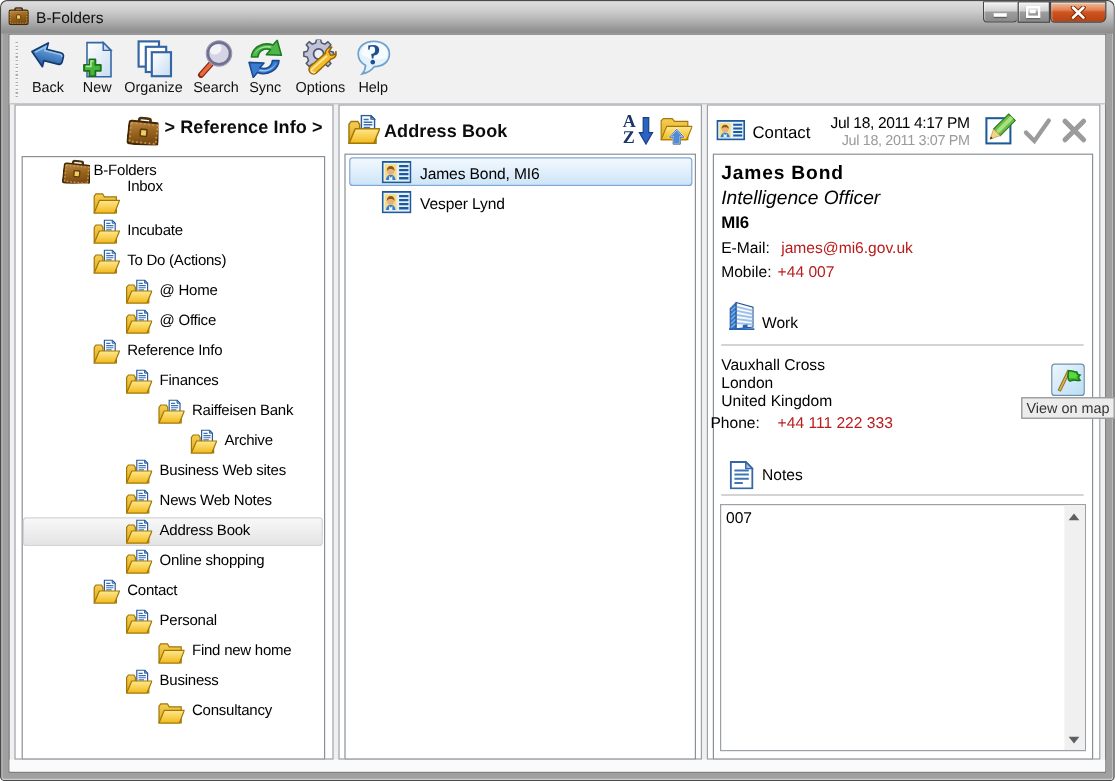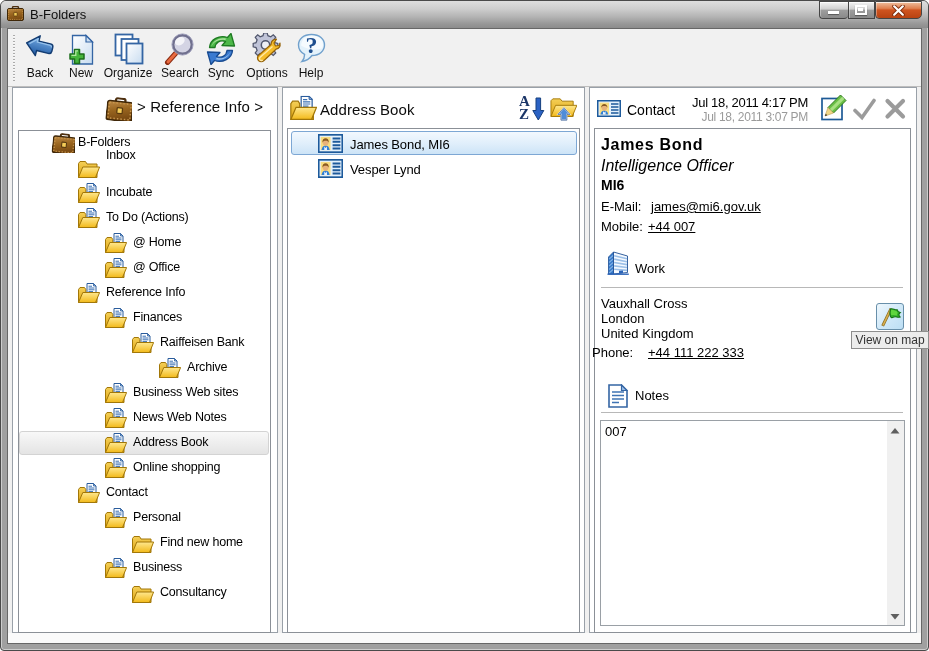--- a/index.html
+++ b/index.html
@@ -20,7 +20,7 @@
 .tbtn svg{display:block;margin:2px auto 1px auto}
 .panel{background:#fff;border:1px solid #99a0a8;top:87px;height:546px}
 .inbox{background:#fff;border:1px solid #8b9097}
-.hdr-bold{font-weight:normal;font-size:15px;color:#0c0c0c;letter-spacing:.1px}
+.hdr-bold{font-weight:bold;font-size:15px;color:#0c0c0c;letter-spacing:.1px}
 .treetext{font-size:12.5px;color:#000;white-space:nowrap;letter-spacing:-0.2px}
 .sel-gray{background:linear-gradient(to bottom,#f8f8f8,#e4e4e4);border:1px solid #d3d3d3;border-radius:3px}
 .sel-blue{background:linear-gradient(to bottom,#f2f8fe 0%,#e1effb 50%,#cde4f7 100%);border:1px solid #7da7d4;border-radius:3px}

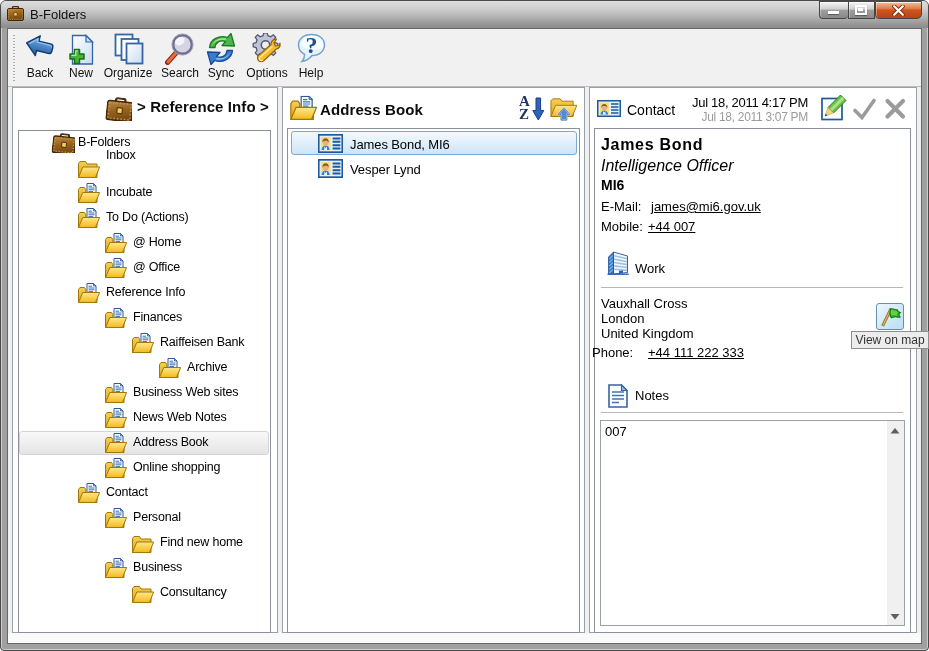--- a/index.html
+++ b/index.html
@@ -25,7 +25,7 @@
 .sel-gray{background:linear-gradient(to bottom,#f8f8f8,#e4e4e4);border:1px solid #d3d3d3;border-radius:3px}
 .sel-blue{background:linear-gradient(to bottom,#f2f8fe 0%,#e1effb 50%,#cde4f7 100%);border:1px solid #7da7d4;border-radius:3px}
 .lbl{font-size:13px;color:#000}
-.link{color:#000000;text-decoration:underline}
+.link{color:#b91c1c;}
 .hr{height:1px;background:#b8b8b8}
 .capbtn{top:1px;height:18px;border:1px solid #454545;
  background:linear-gradient(to bottom,#f4f4f4 0%,#cfcfcf 45%,#9e9e9e 50%,#8a8a8a 100%);

